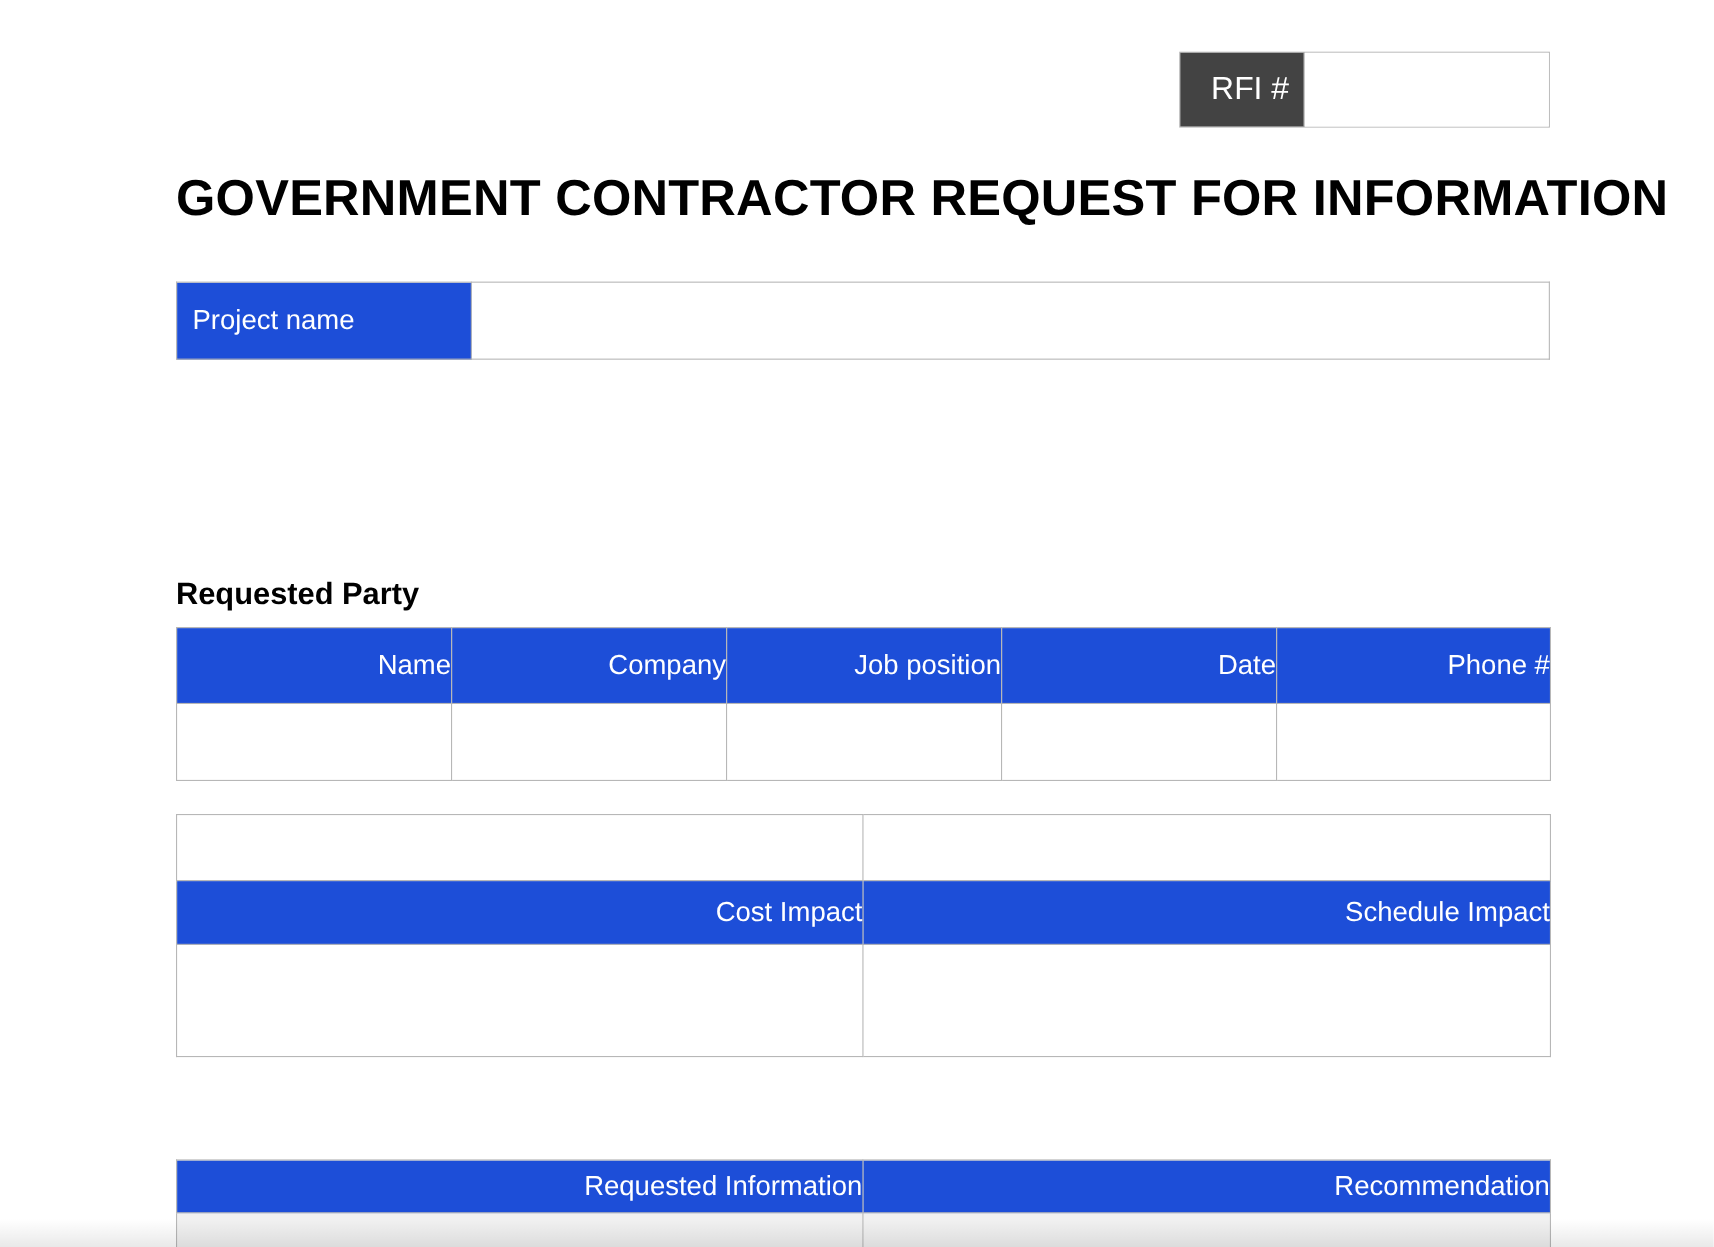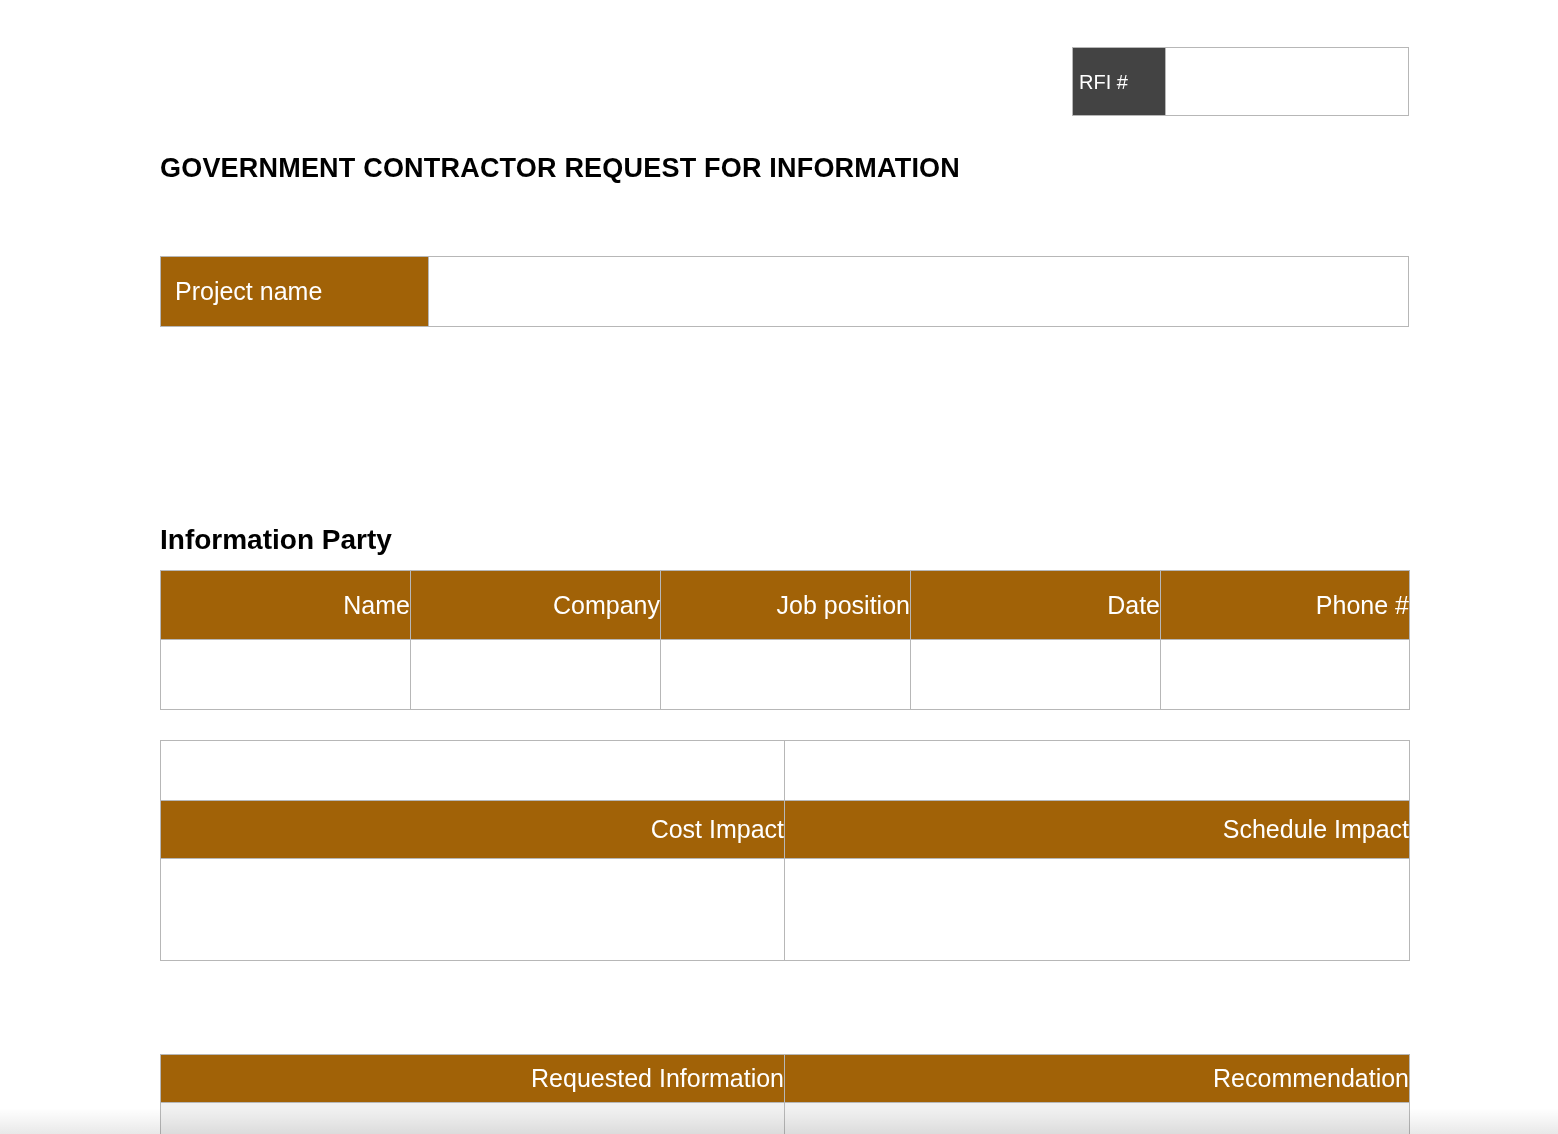--- a/index.html
+++ b/index.html
@@ -41,14 +41,14 @@
     background: #ffffff;
   }
   .rfi-label {
-    width: 93px;
+    width: 113px;
     background: #434343;
     color: #ffffff;
-    font-size: 20px;
+    font-size: 29px;
     line-height: 1;
     display: flex;
     align-items: center;
-    padding-left: 6px;
+    padding-left: 28px;
     box-sizing: border-box;
     border-right: 1px solid #b7b7b7;
   }

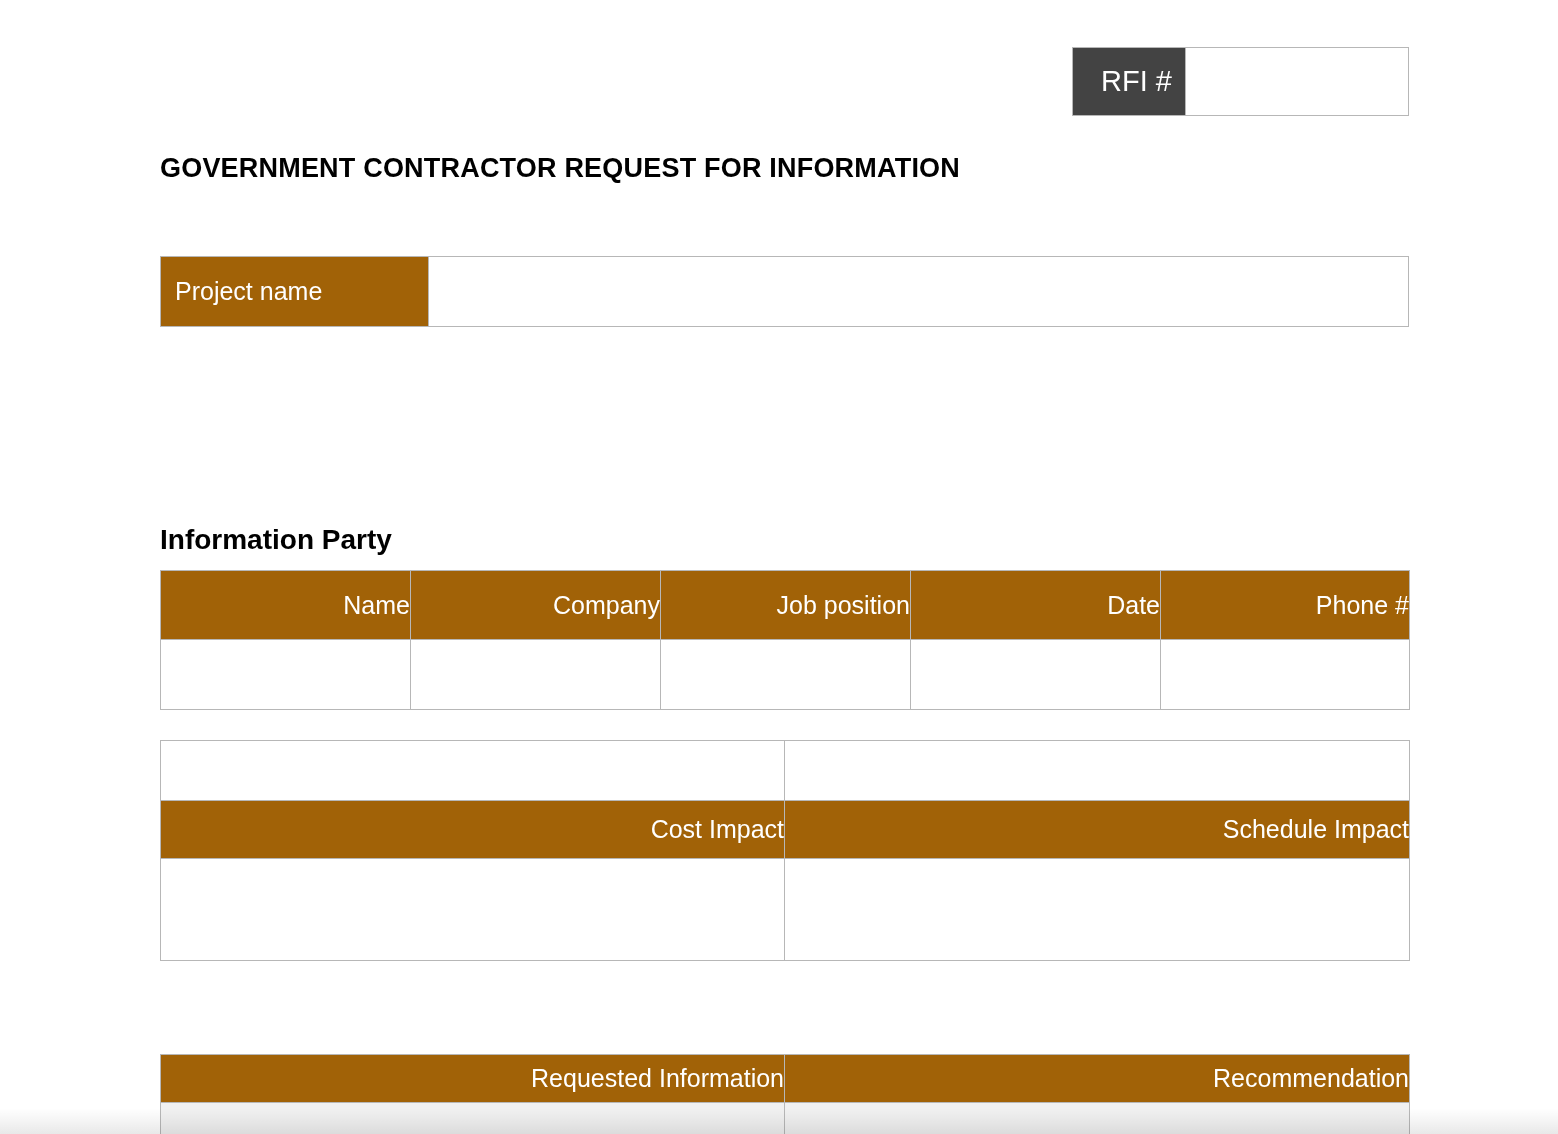--- a/index.html
+++ b/index.html
@@ -68,7 +68,7 @@
     position: absolute;
     left: 160px;
     top: 152px;
-    font-size: 27px;
+    font-size: 46px;
     font-weight: bold;
     letter-spacing: 0.2px;
     white-space: nowrap;

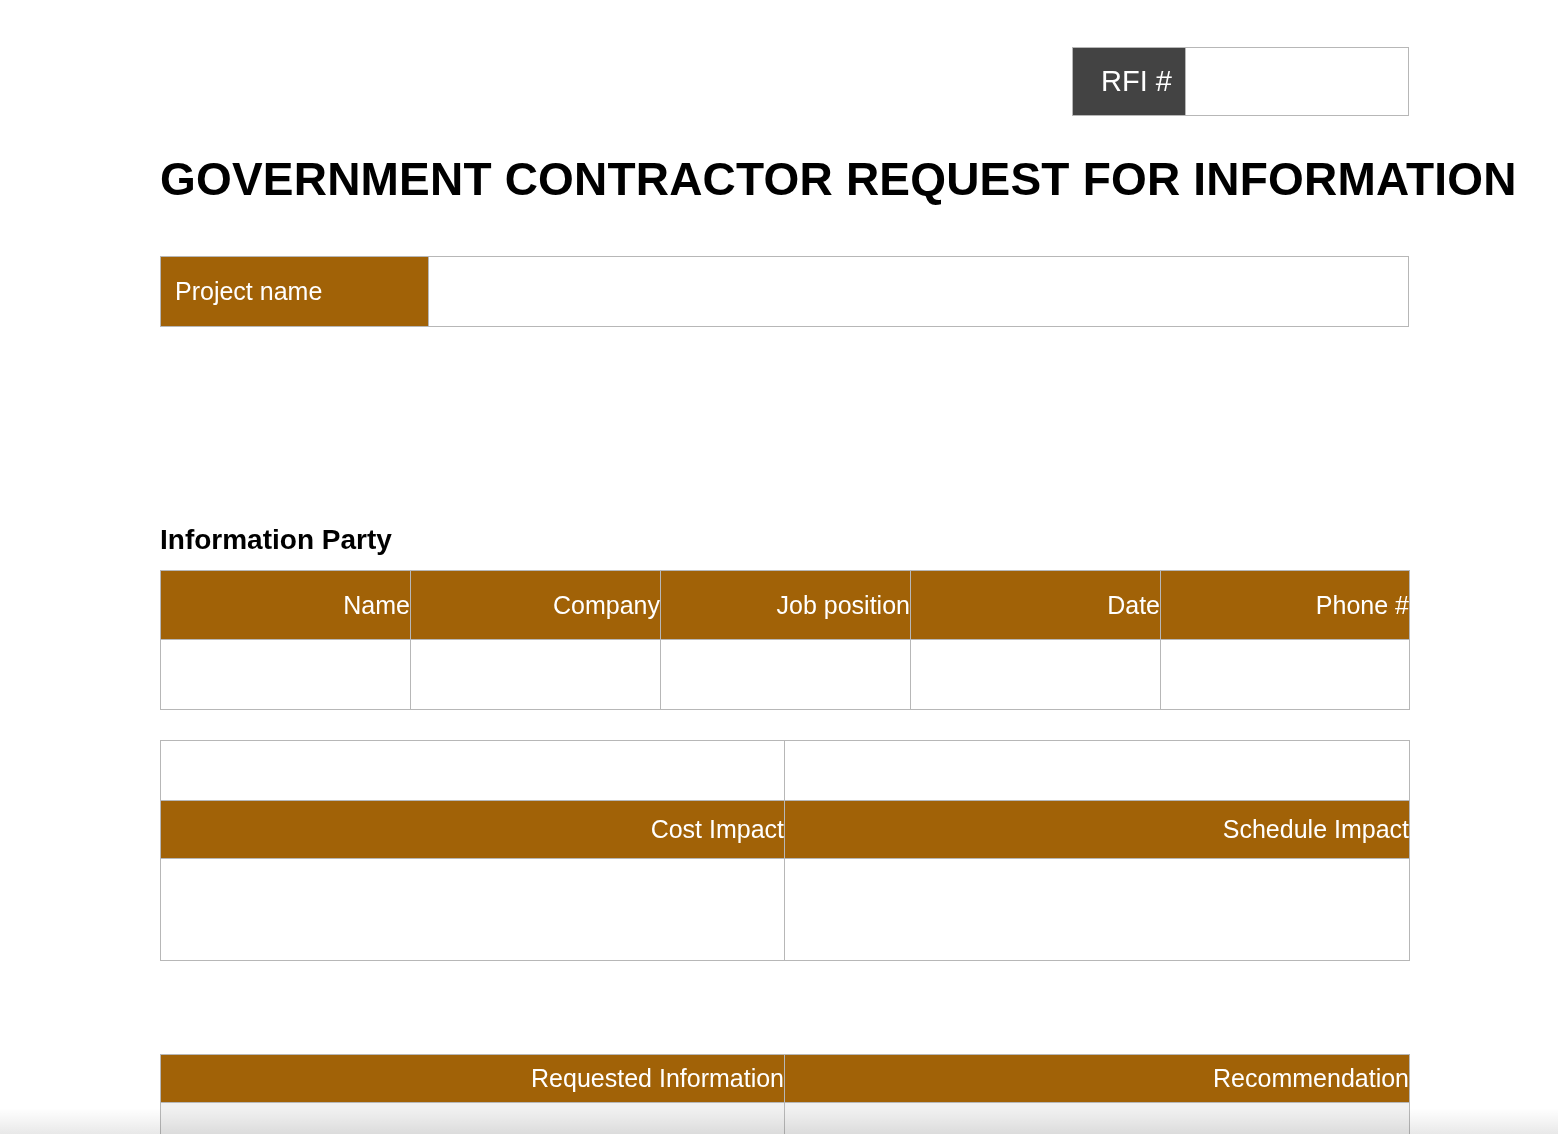--- a/index.html
+++ b/index.html
@@ -91,7 +91,7 @@
     vertical-align: middle;
   }
   .hdr-dark {
-    background: #a16207;
+    background: #1d4ed8;
     color: #ffffff;
     font-size: 25px;
     line-height: 1.15;

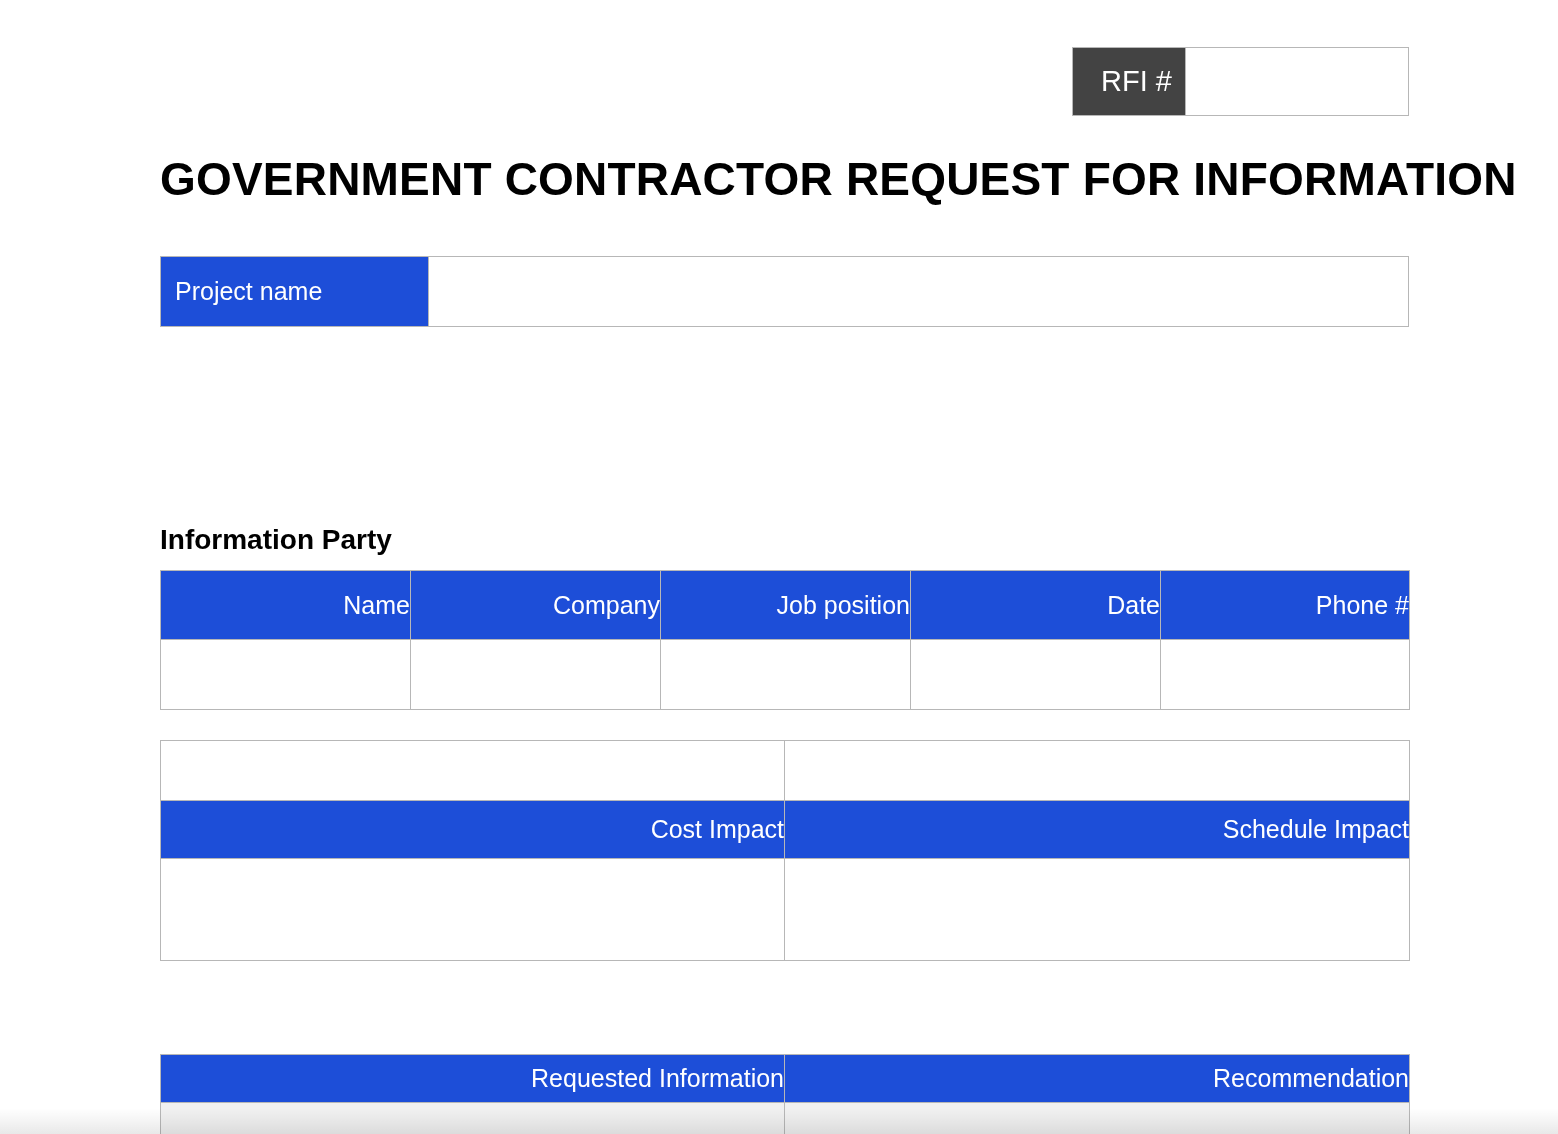--- a/index.html
+++ b/index.html
@@ -174,7 +174,7 @@
     </tbody>
   </table>
 
-  <div class="section-heading" id="requesting-party-heading">Information Party</div>
+  <div class="section-heading" id="requesting-party-heading">Requested Party</div>
 
   <table class="tbl" id="party-table">
     <colgroup>

